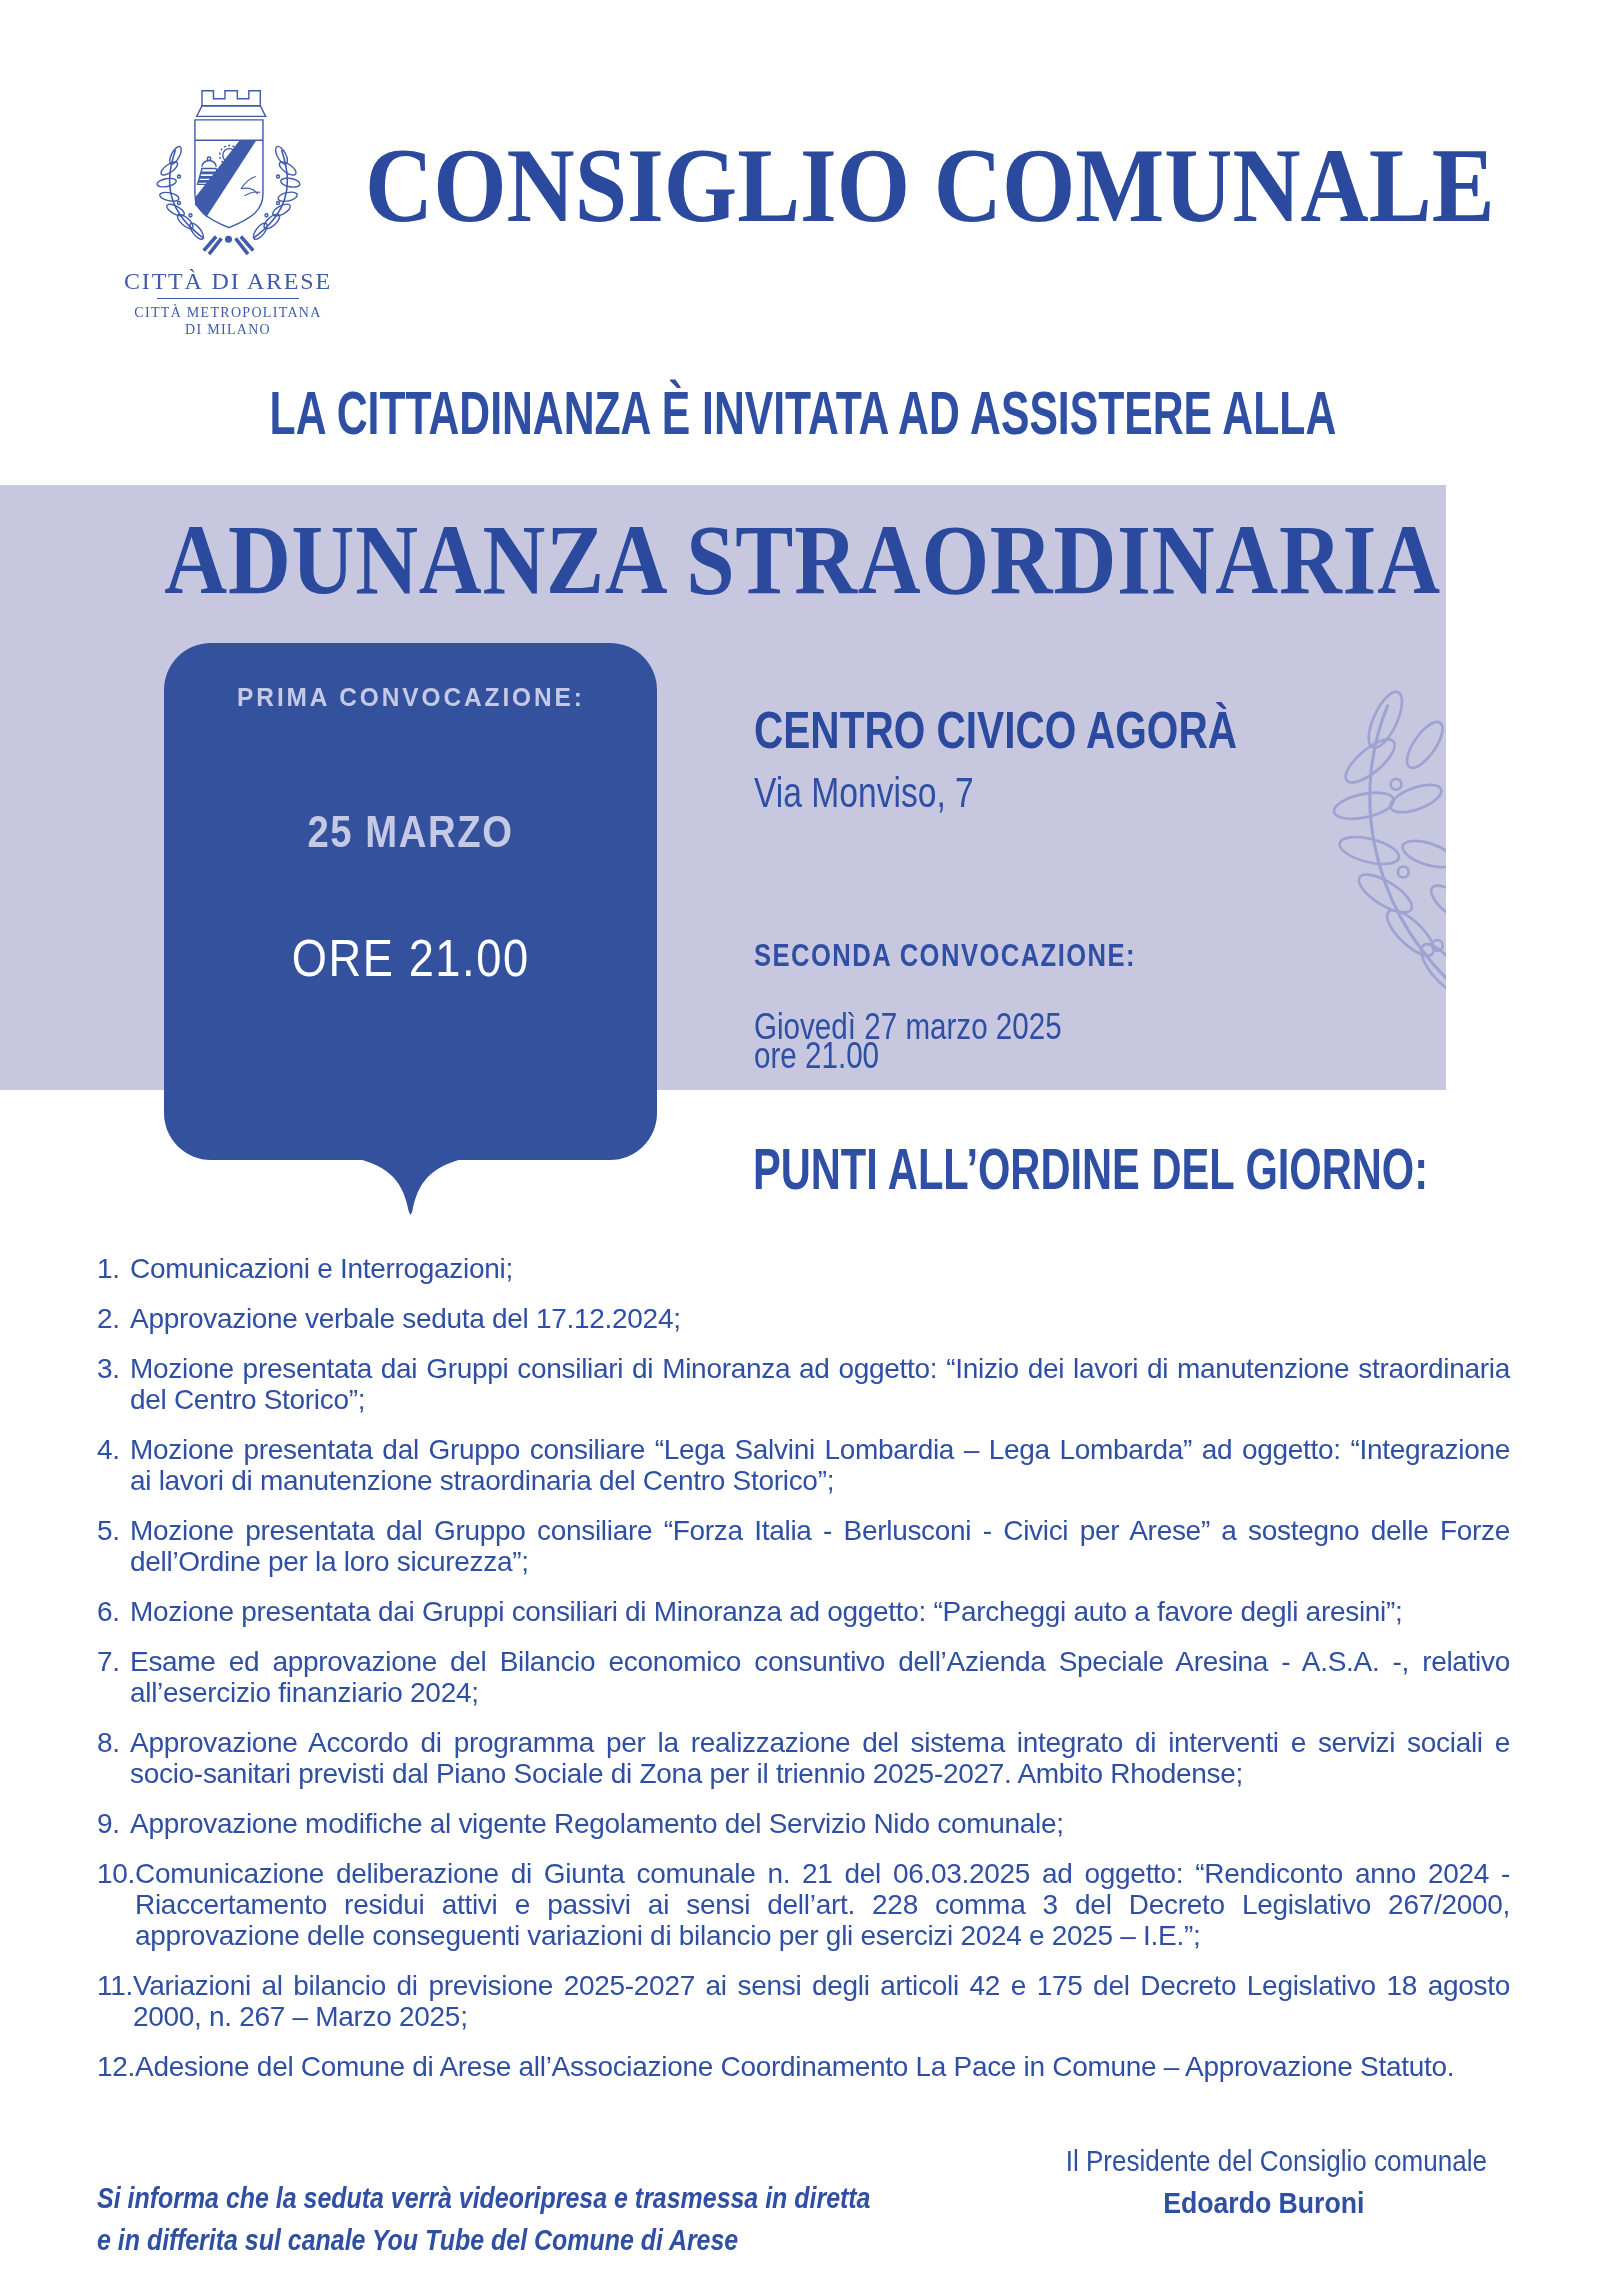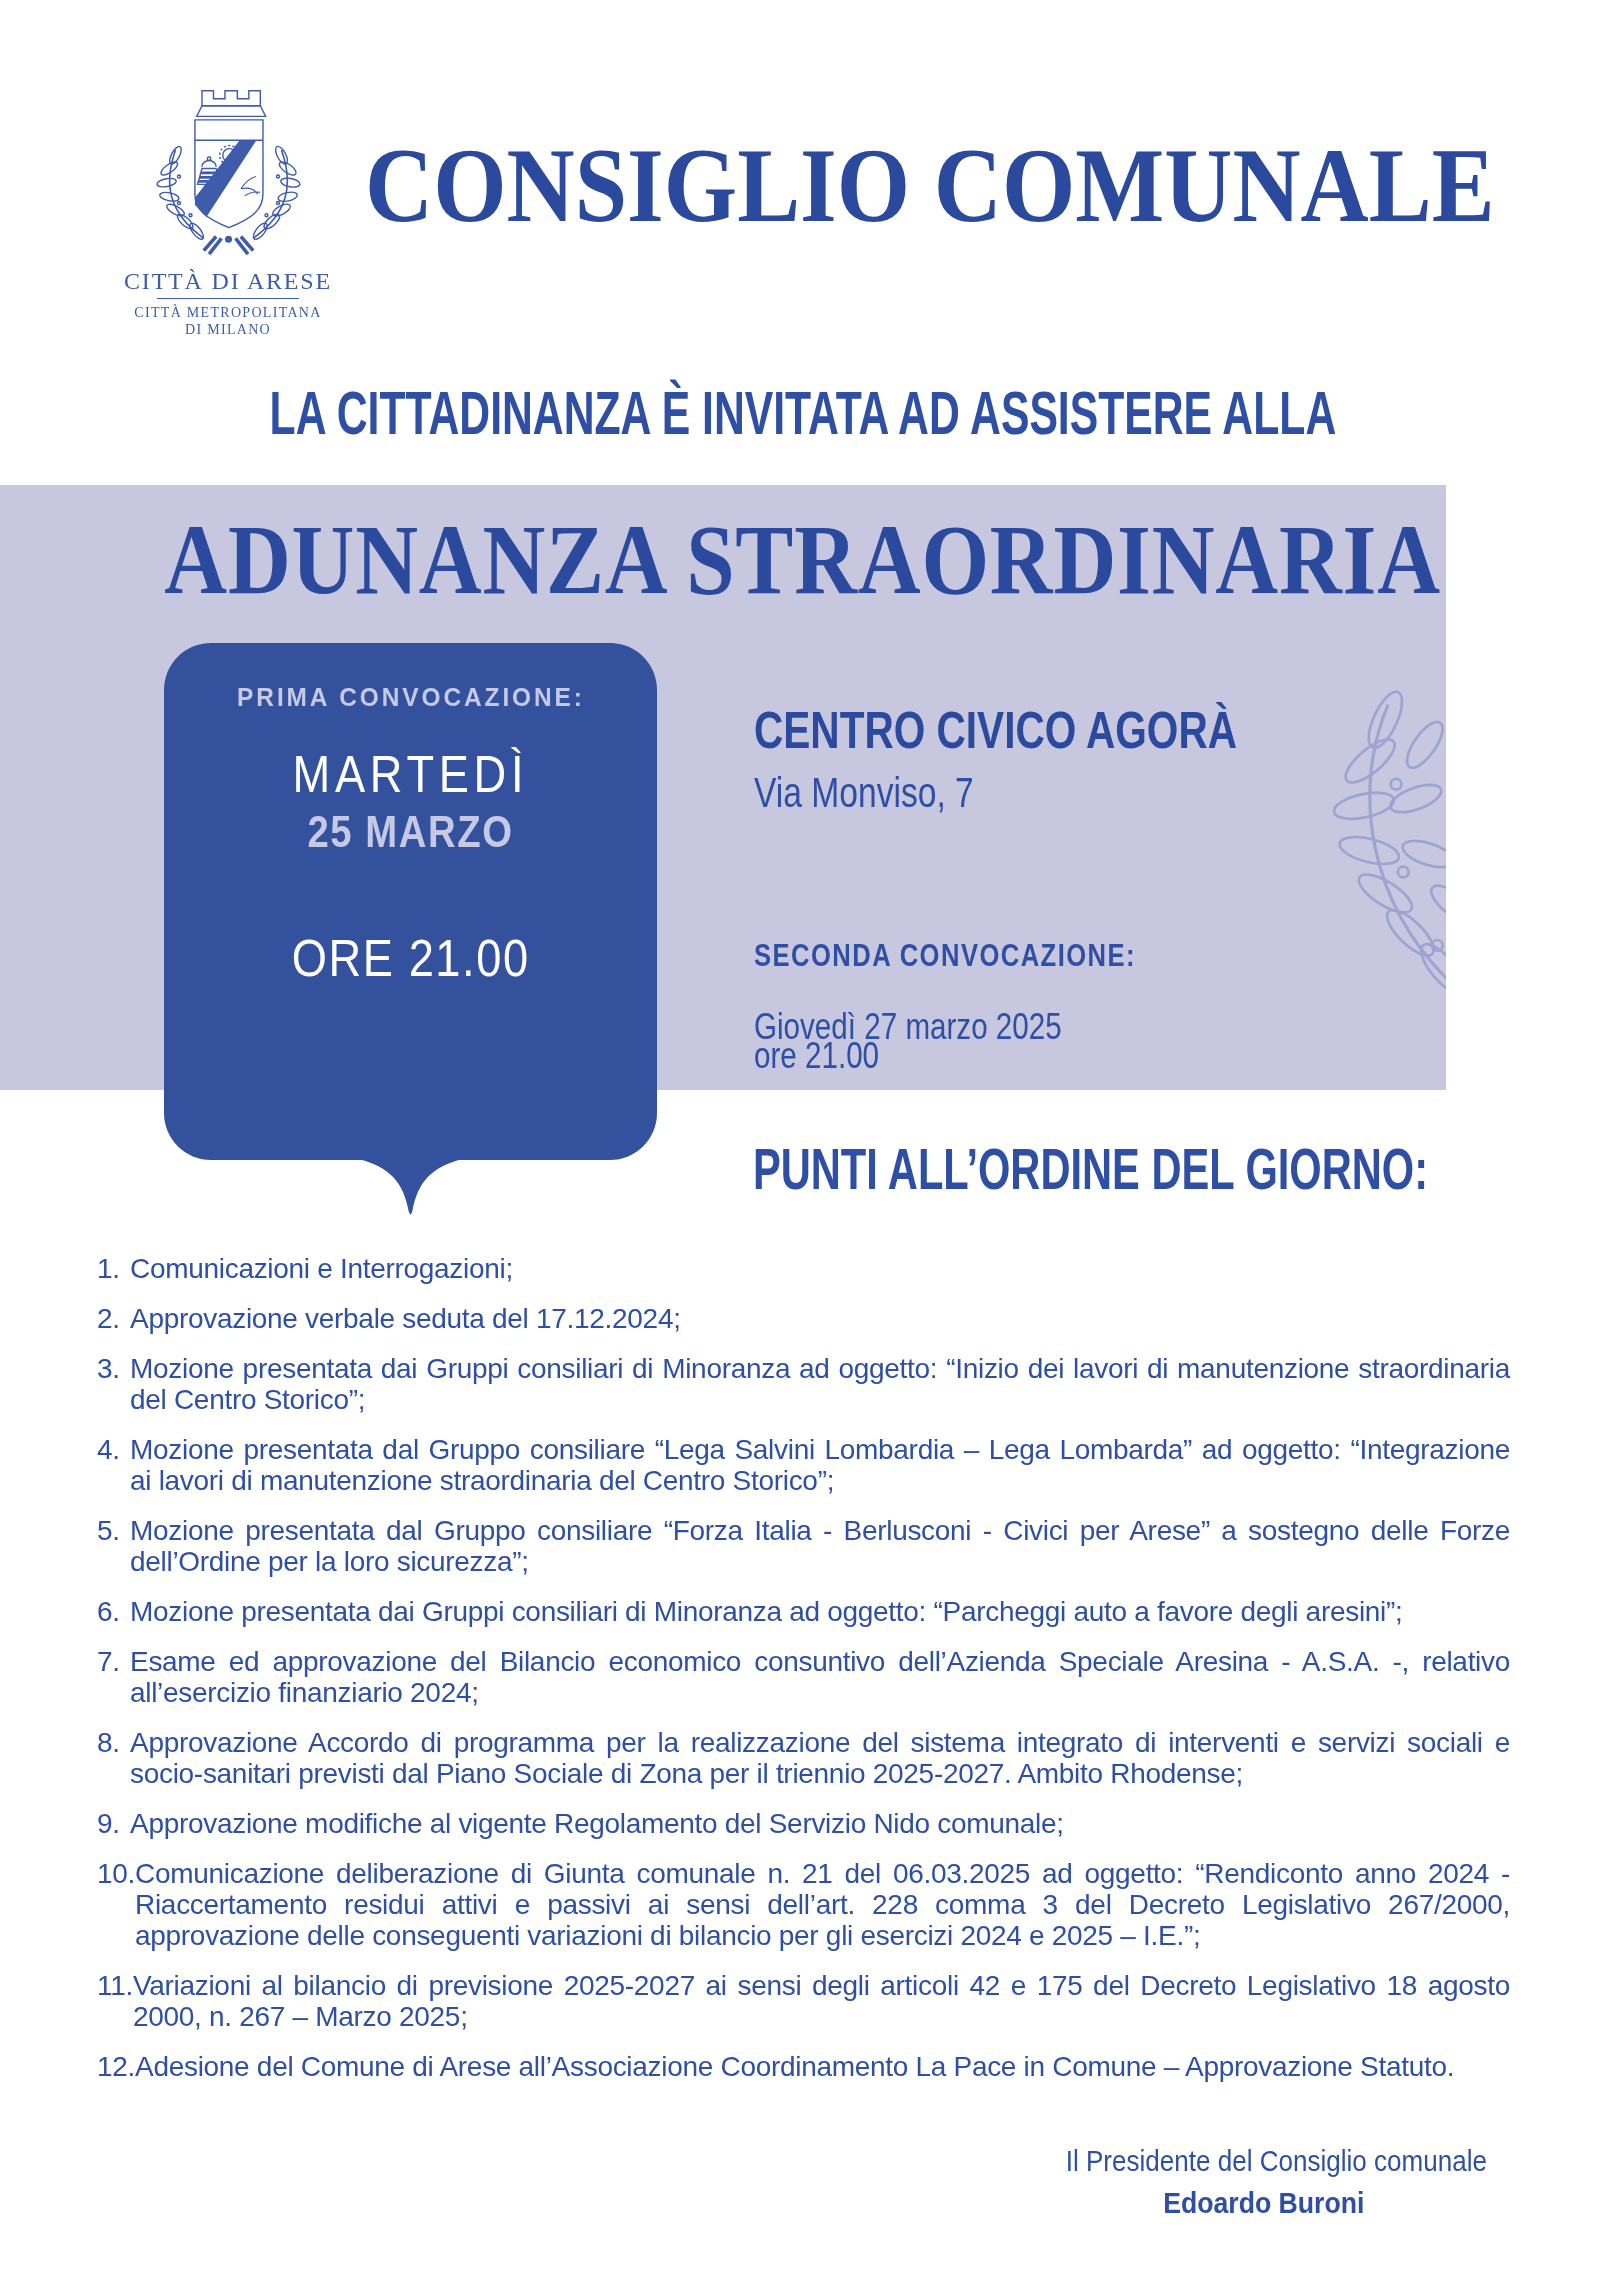--- a/index.html
+++ b/index.html
@@ -238,9 +238,6 @@
     <div class="badge-line badge-label">
       <span class="cond-c">PRIMA CONVOCAZIONE:</span>
     </div>
-    <div class="badge-line badge-day">
-      <span class="cond-c">MARTEDÌ</span>
-    </div>
     <div class="badge-line badge-date">
       <span class="cond-c">25 MARZO</span>
     </div>

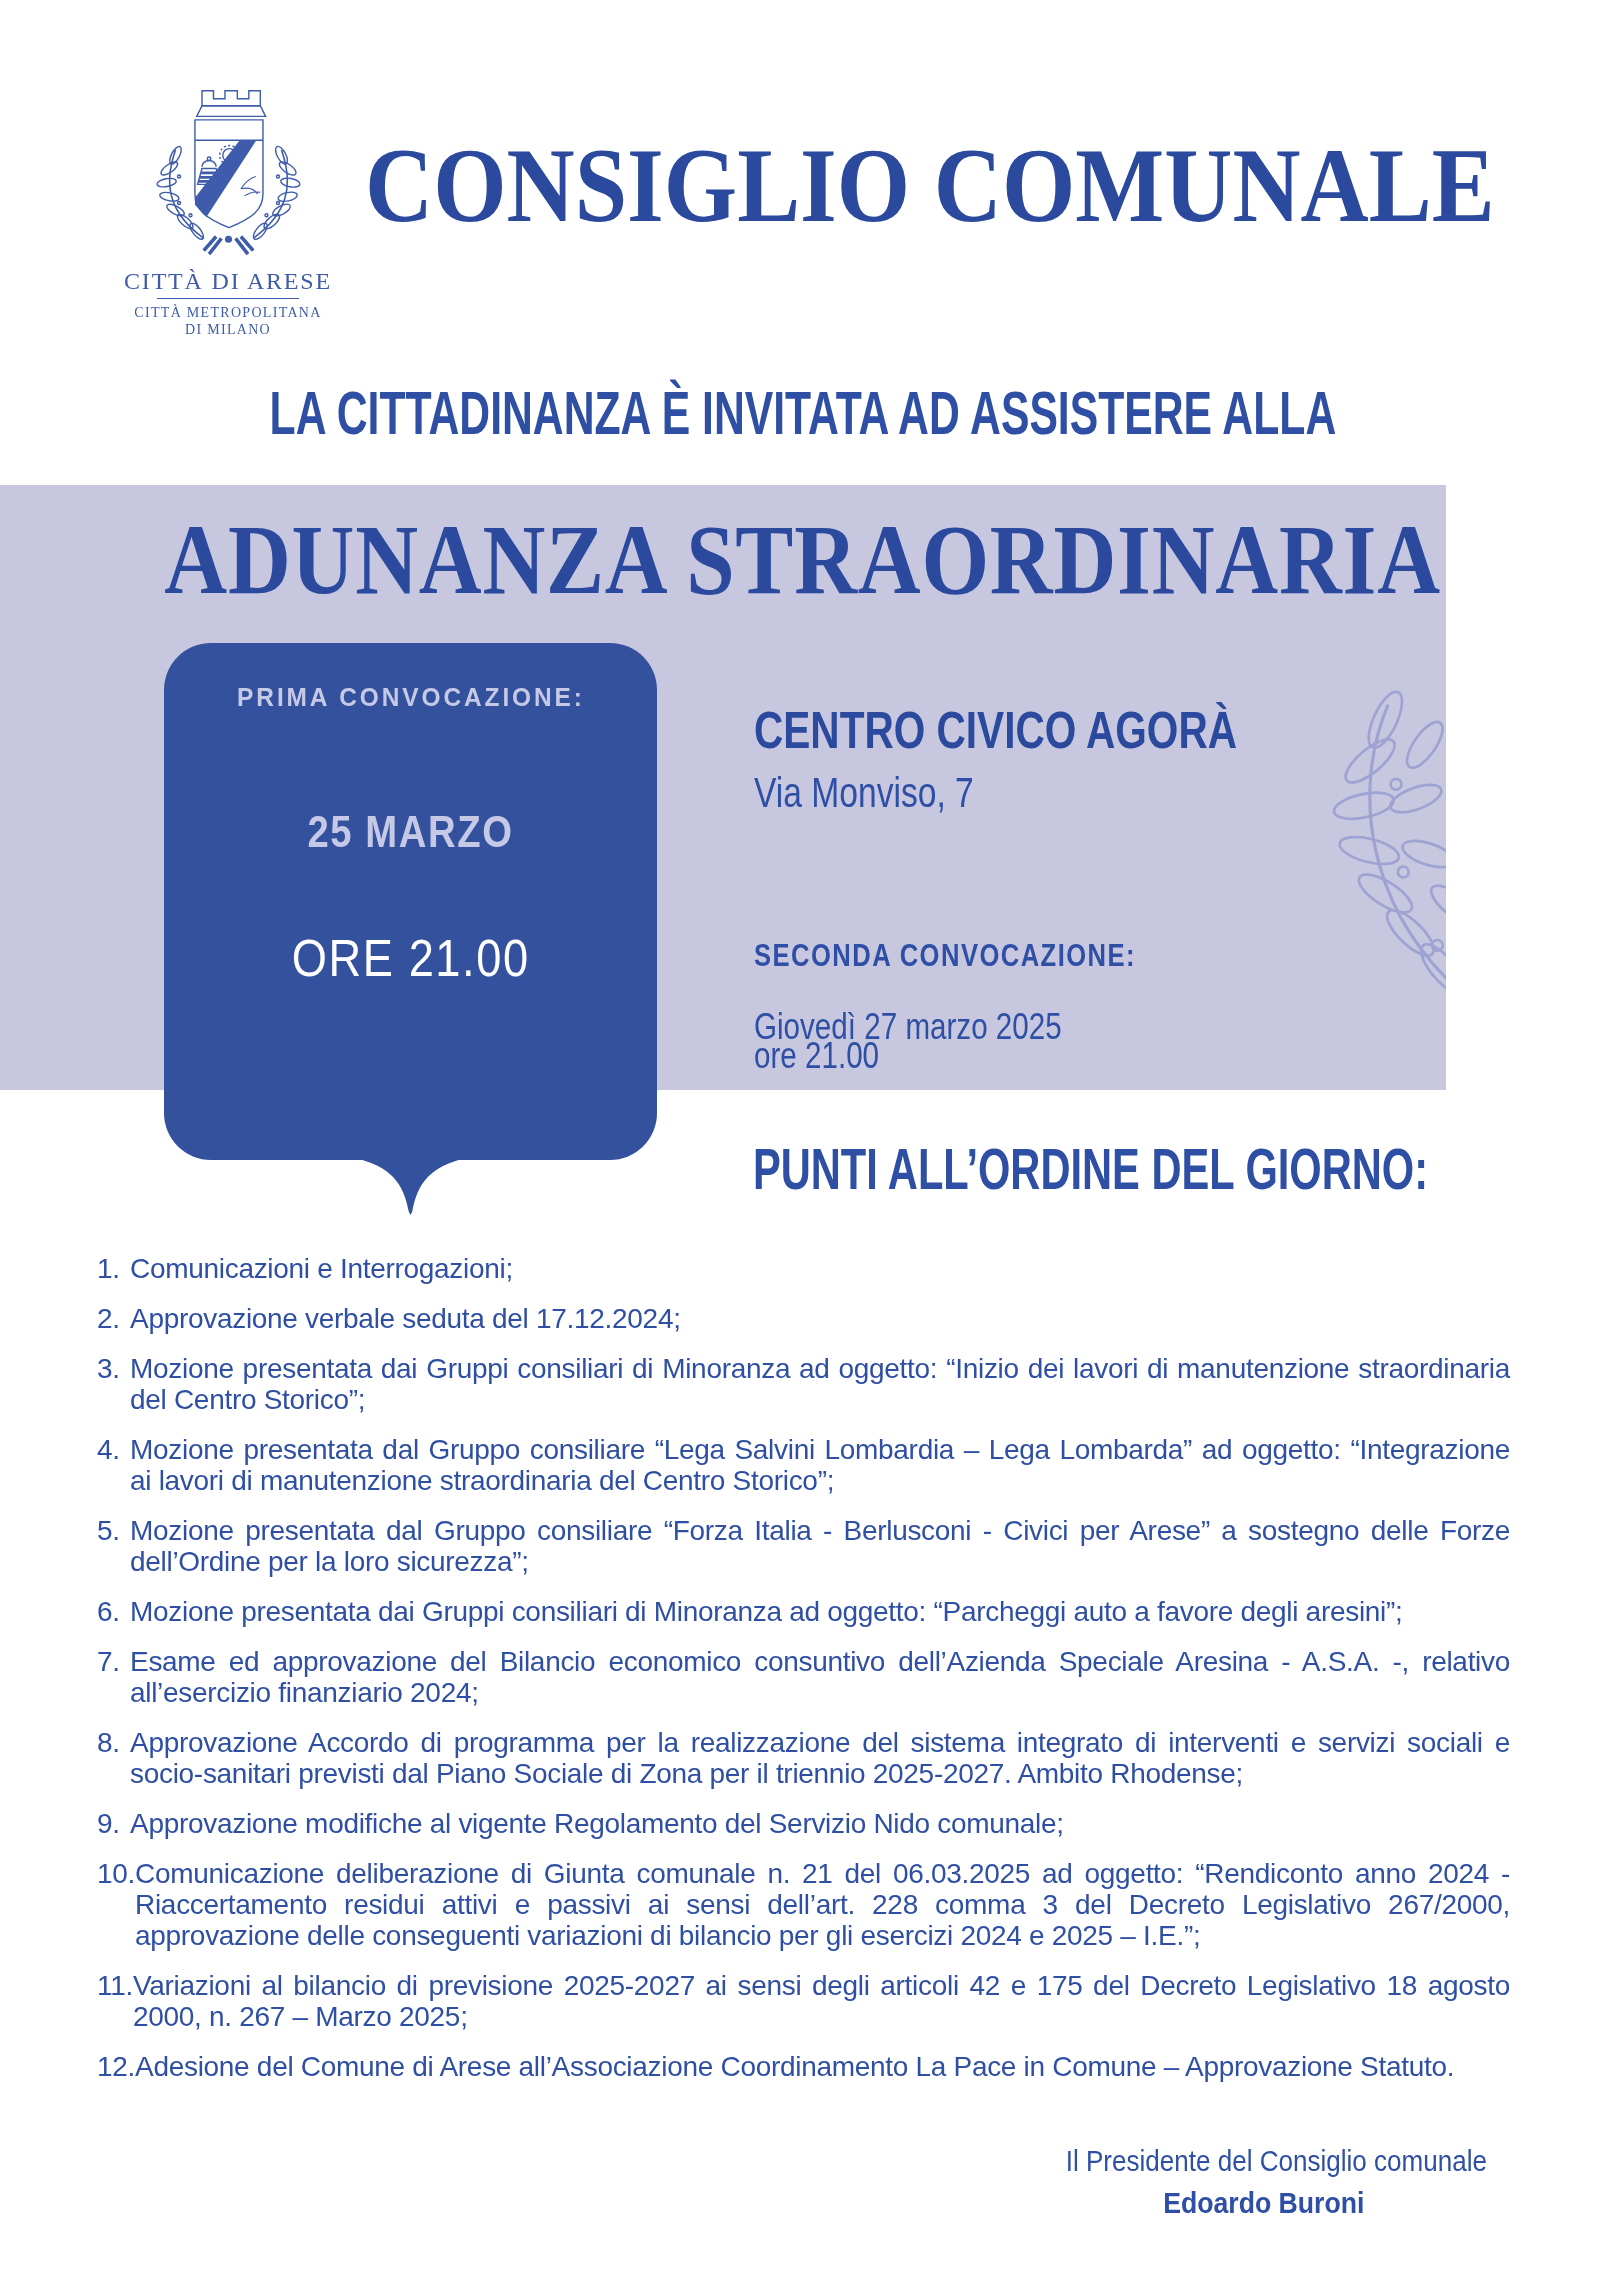--- a/index.html
+++ b/index.html
@@ -304,6 +304,10 @@
     </div>
   </div>
 
+  <div class="abs footer-note">
+    <span class="inner">Si informa che la seduta verrà videoripresa e trasmessa in diretta
+e in differita sul canale You Tube del Comune di Arese</span>
+  </div>
   <div class="abs footer-right">
     <div>
       <span class="pres-label">Il Presidente del Consiglio comunale</span>

